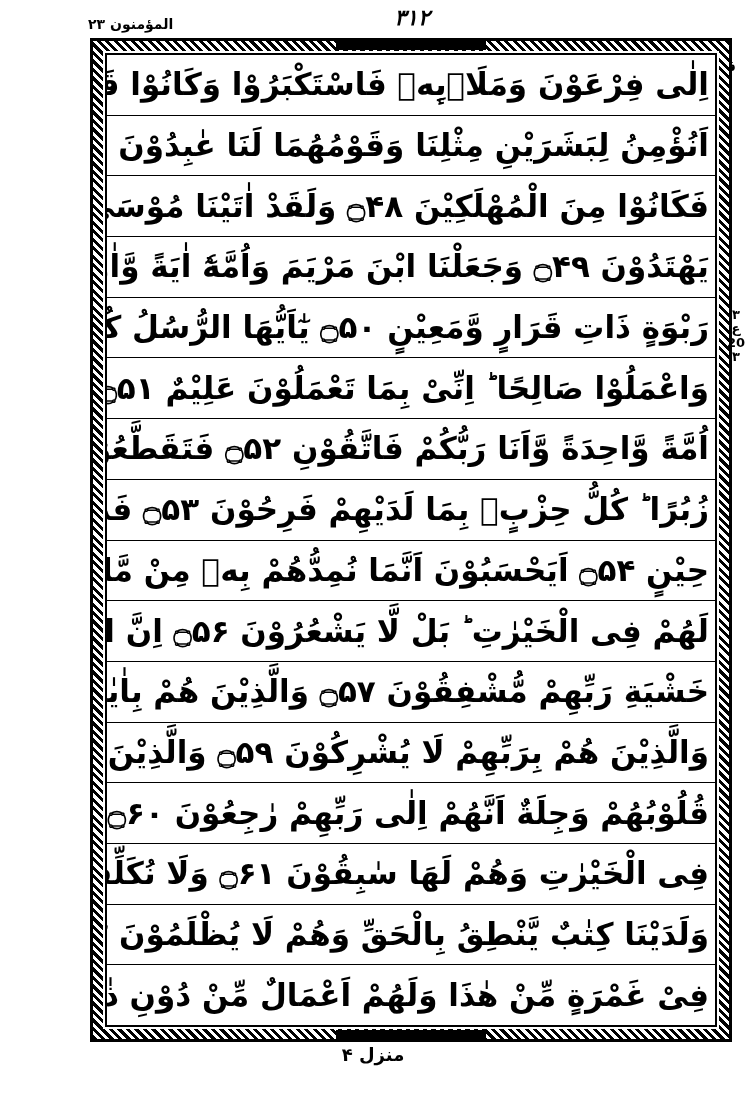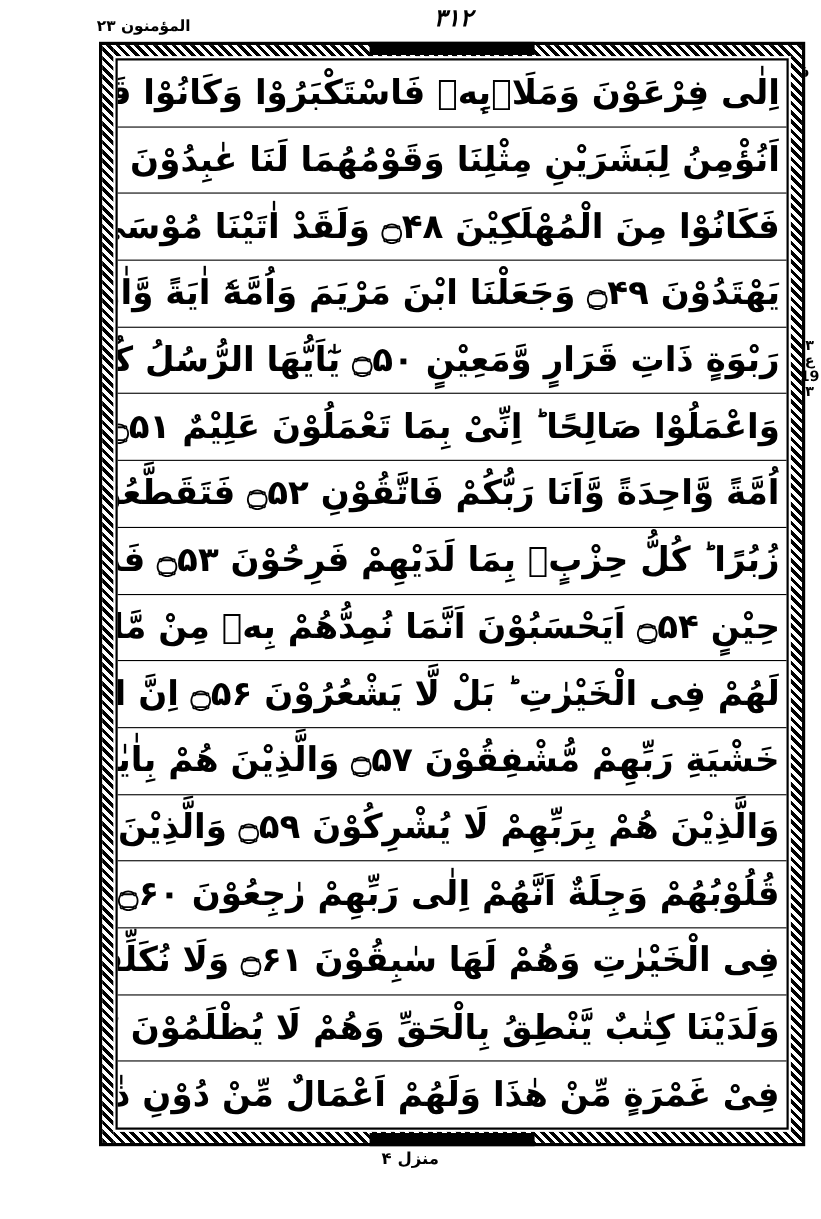--- a/index.html
+++ b/index.html
@@ -137,7 +137,7 @@
 <div class="margin-note">
   <div>۳</div>
   <div>ع</div>
-  <div>19</div>
+  <div>20</div>
   <div>۳</div>
 </div>
 

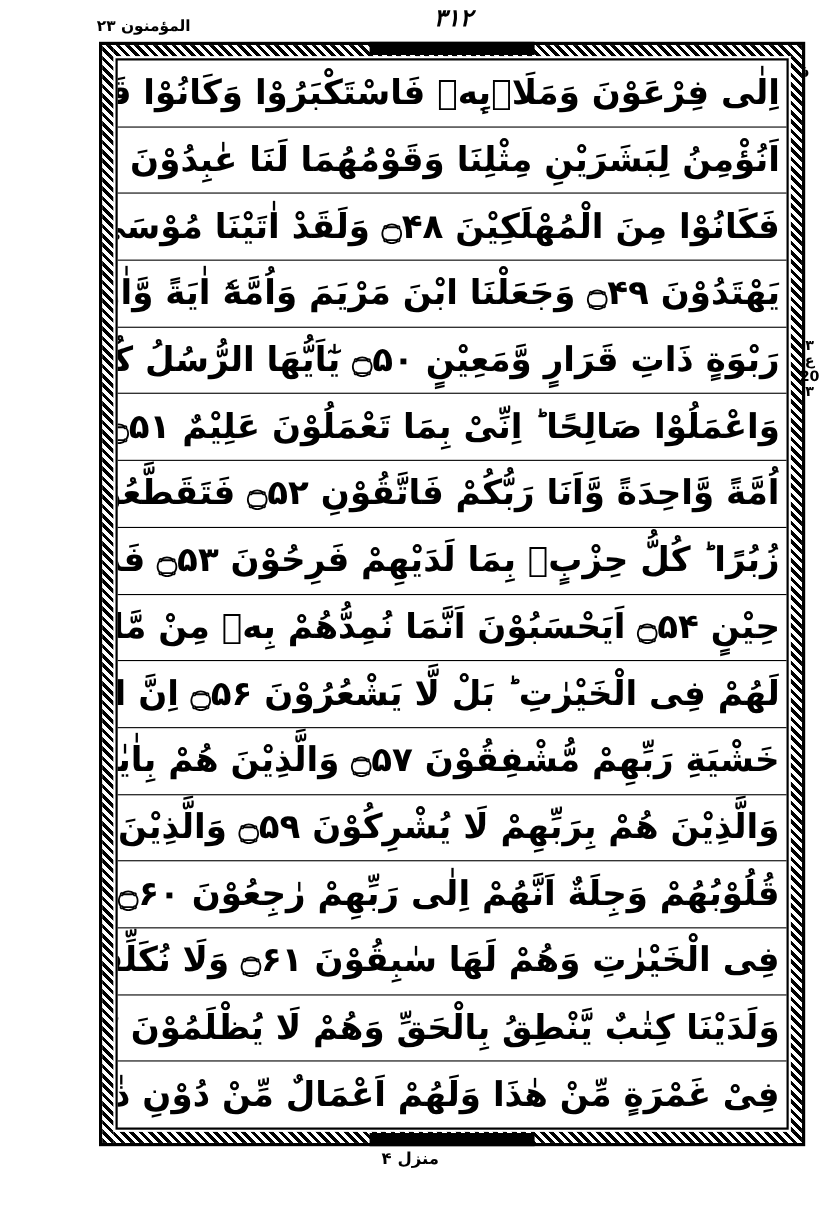--- a/index.html
+++ b/index.html
@@ -64,7 +64,7 @@
 
   .footer {
     position: absolute; top: 1044px; left: 0; width: 746px; text-align: center;
-    font-size: 15px; font-weight: bold; direction: rtl;
+    font-size: 18px; font-weight: bold; direction: rtl;
   }
 </style>
 </head>

